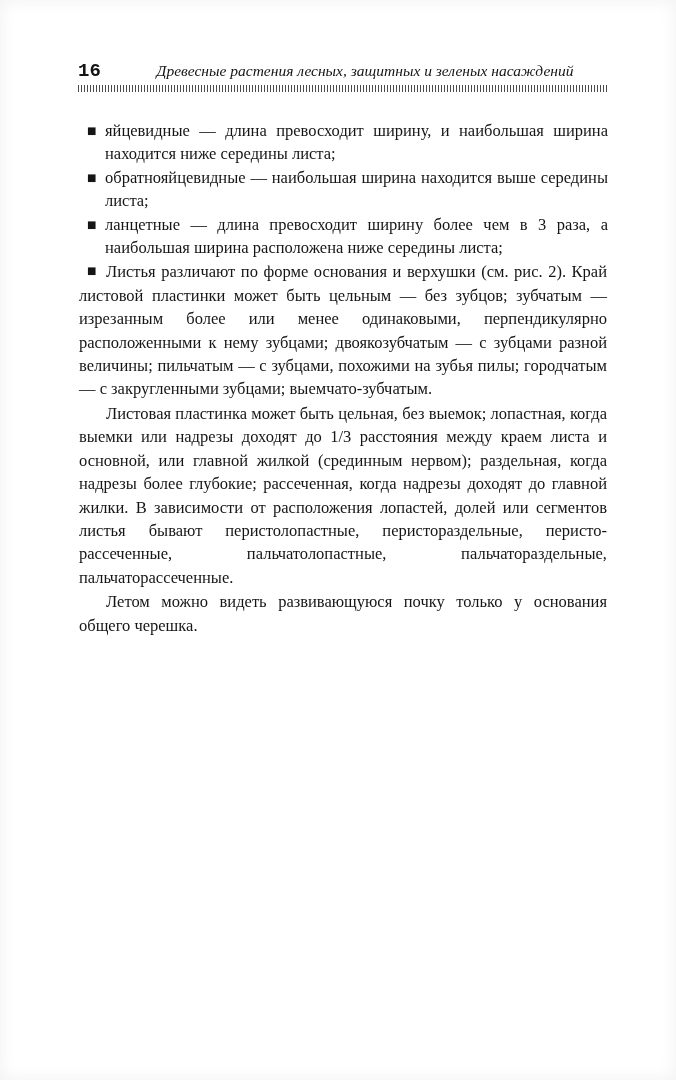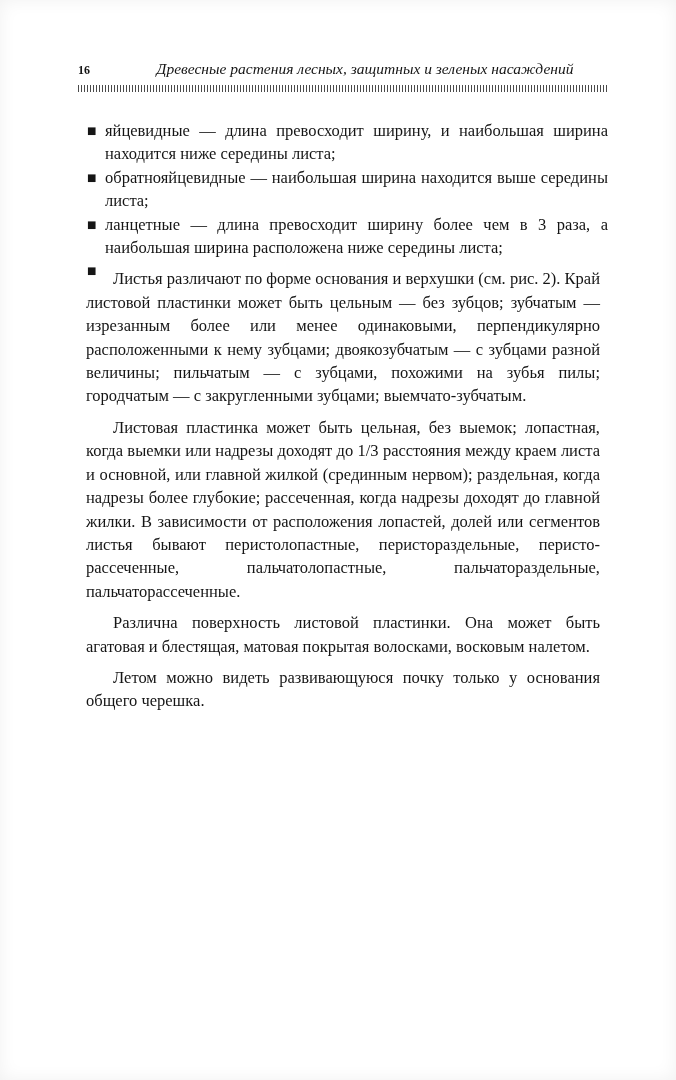--- a/index.html
+++ b/index.html
@@ -28,8 +28,9 @@
   }
   .page-number {
     font-weight: bold;
-    font-size: 12px;
+    font-size: 19px;
     min-width: 44px;
+    font-family: Liberation Mono, monospace;
   }
   .running-title {
     flex: 1;

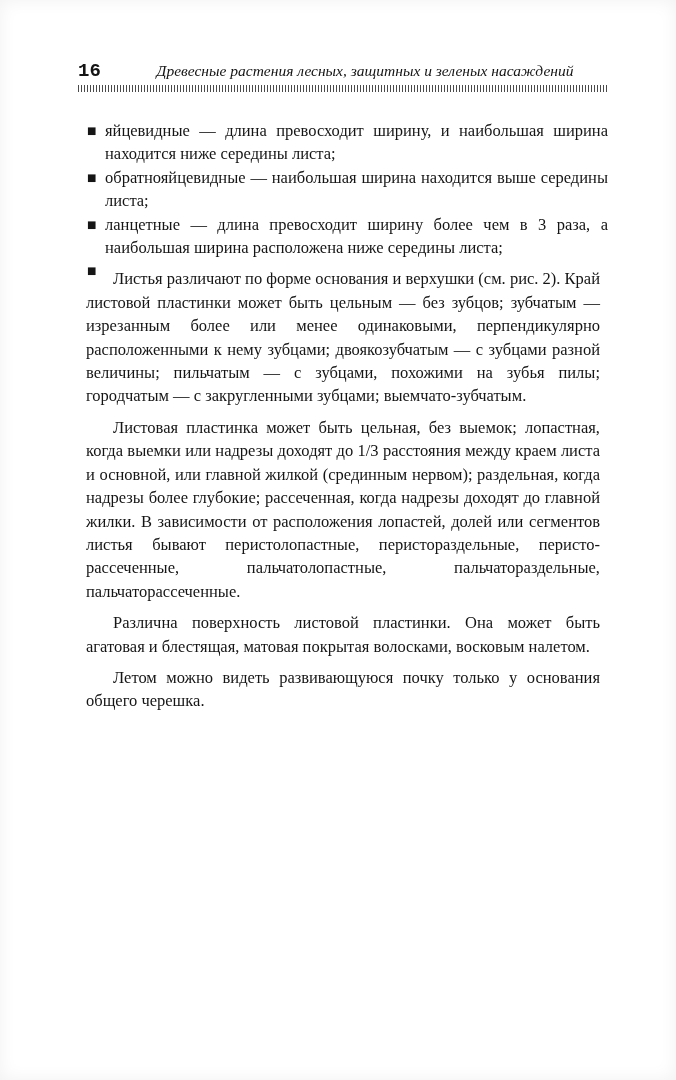--- a/index.html
+++ b/index.html
@@ -80,7 +80,7 @@
     font-family: "DejaVu Sans", sans-serif;
   }
   p.para {
-    margin: 8px;
+    margin: 1px;
     text-indent: 27px;
   }
 </style>

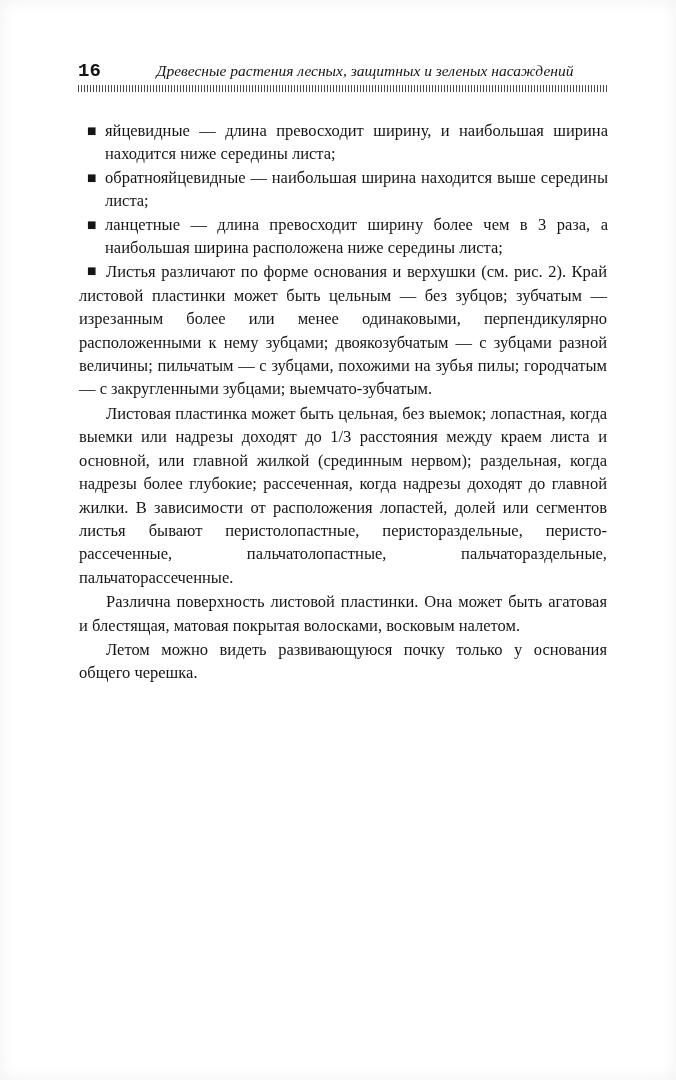--- a/index.html
+++ b/index.html
@@ -118,7 +118,6 @@
 
     <p class="para">Листья различают по форме основания и верхушки (см. рис. 2). Край листовой пластинки может быть цельным — без зубцов; зубчатым — изрезанным более или менее одинаковыми, перпендикулярно расположенными к нему зубцами; двоякозубчатым — с зубцами разной величины; пильчатым — с зубцами, похожими на зубья пилы; городчатым — с закругленными зубцами; выемчато-зубчатым.</p>
     <p class="para">Листовая пластинка может быть цельная, без выемок; лопастная, когда выемки или надрезы доходят до 1/3 расстояния между краем листа и основной, или главной жилкой (срединным нервом); раздельная, когда надрезы более глубокие; рассеченная, когда надрезы доходят до главной жилки. В зависимости от расположения лопастей, долей или сегментов листья бывают перистолопастные, перистораздельные, перисто-рассеченные, пальчатолопастные, пальчатораздельные, пальчаторассеченные.</p>
-    <p class="para">Различна поверхность листовой пластинки. Она может быть агатовая и блестящая, матовая покрытая волосками, восковым налетом.</p>
     <p class="para">Летом можно видеть развивающуюся почку только у основания общего черешка.</p>
 
   </div>

